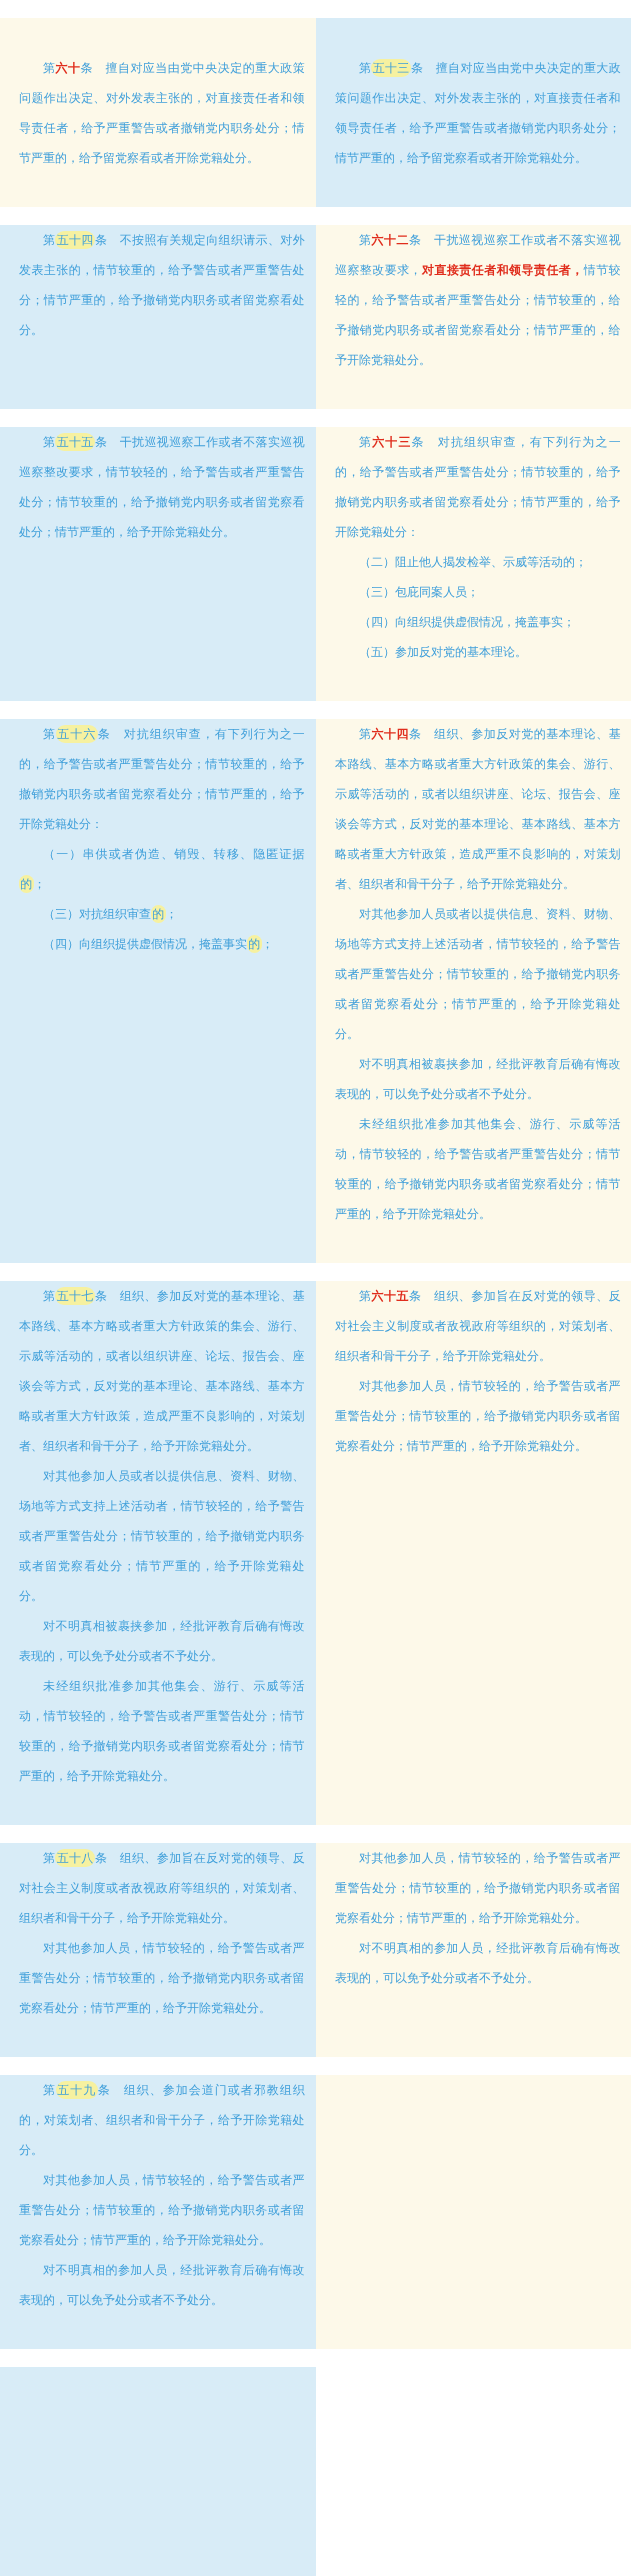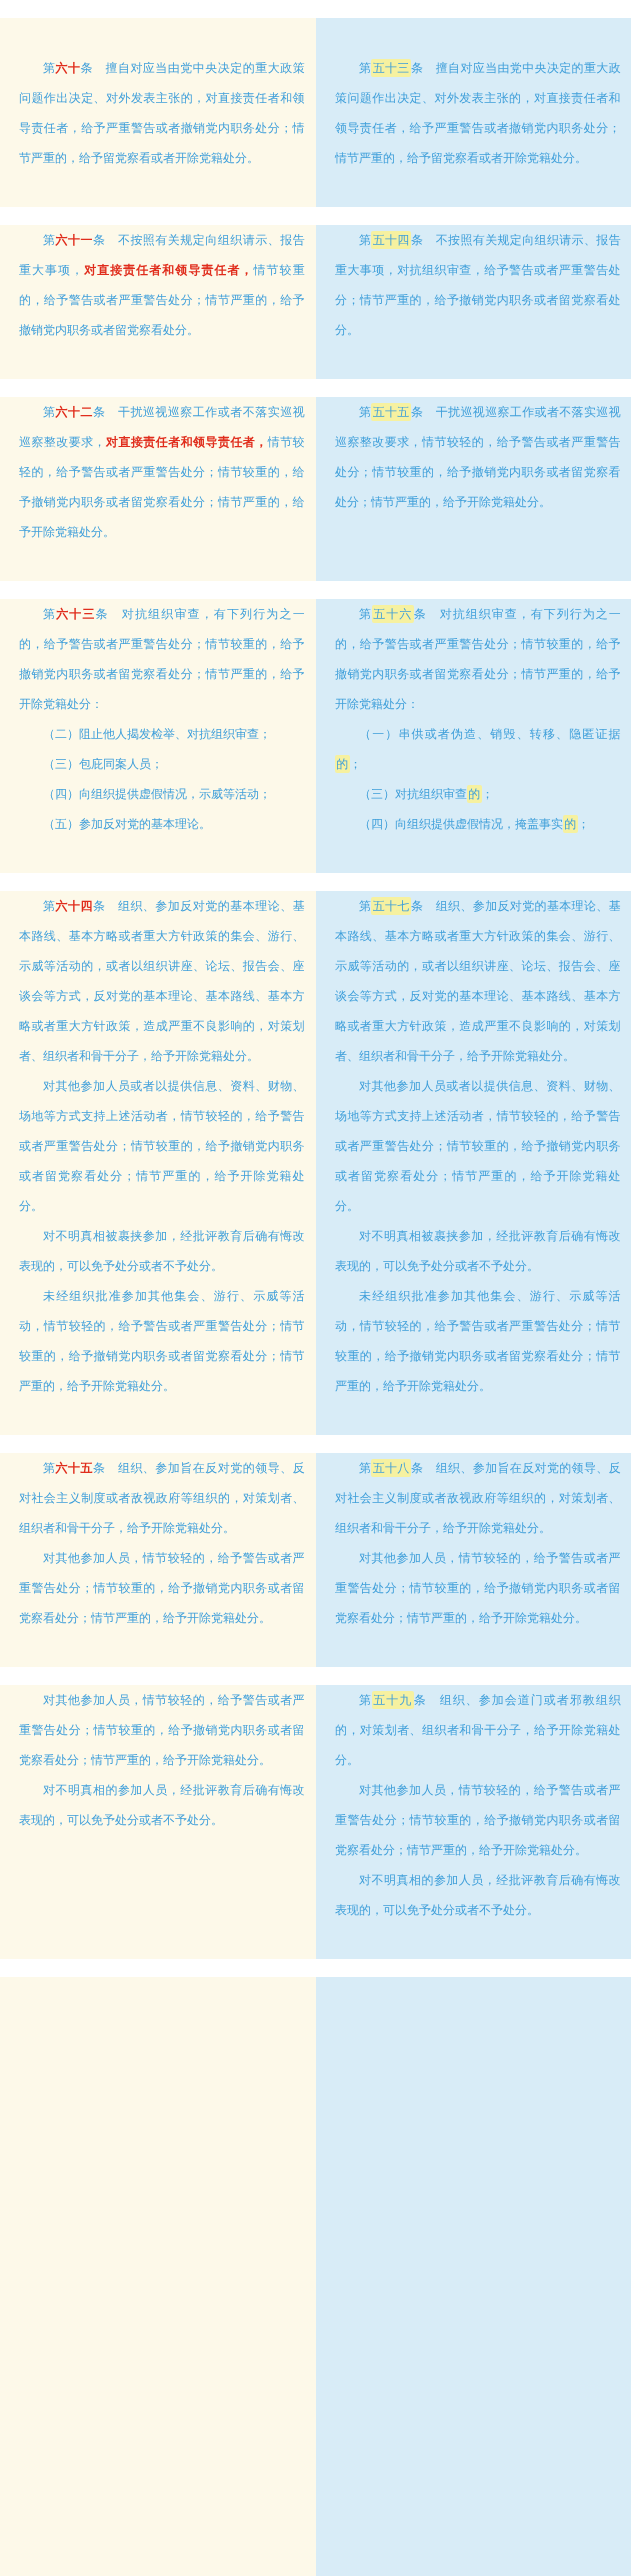--- a/index.html
+++ b/index.html
@@ -28,7 +28,7 @@
   .para { margin: 0; text-indent: 2em; }
   .num { color: #e02d1c; font-weight: bold; }
   .add { color: #e02d1c; font-weight: bold; }
-  .hl  { background: #f6f1a0; padding: 1.9px 1.3px; border-radius: 2px; }
+  .hl  { background: #f6f1a0; padding: 1.9px 1.3px; border-radius: 11px; }
 </style>
 </head>
 <body>

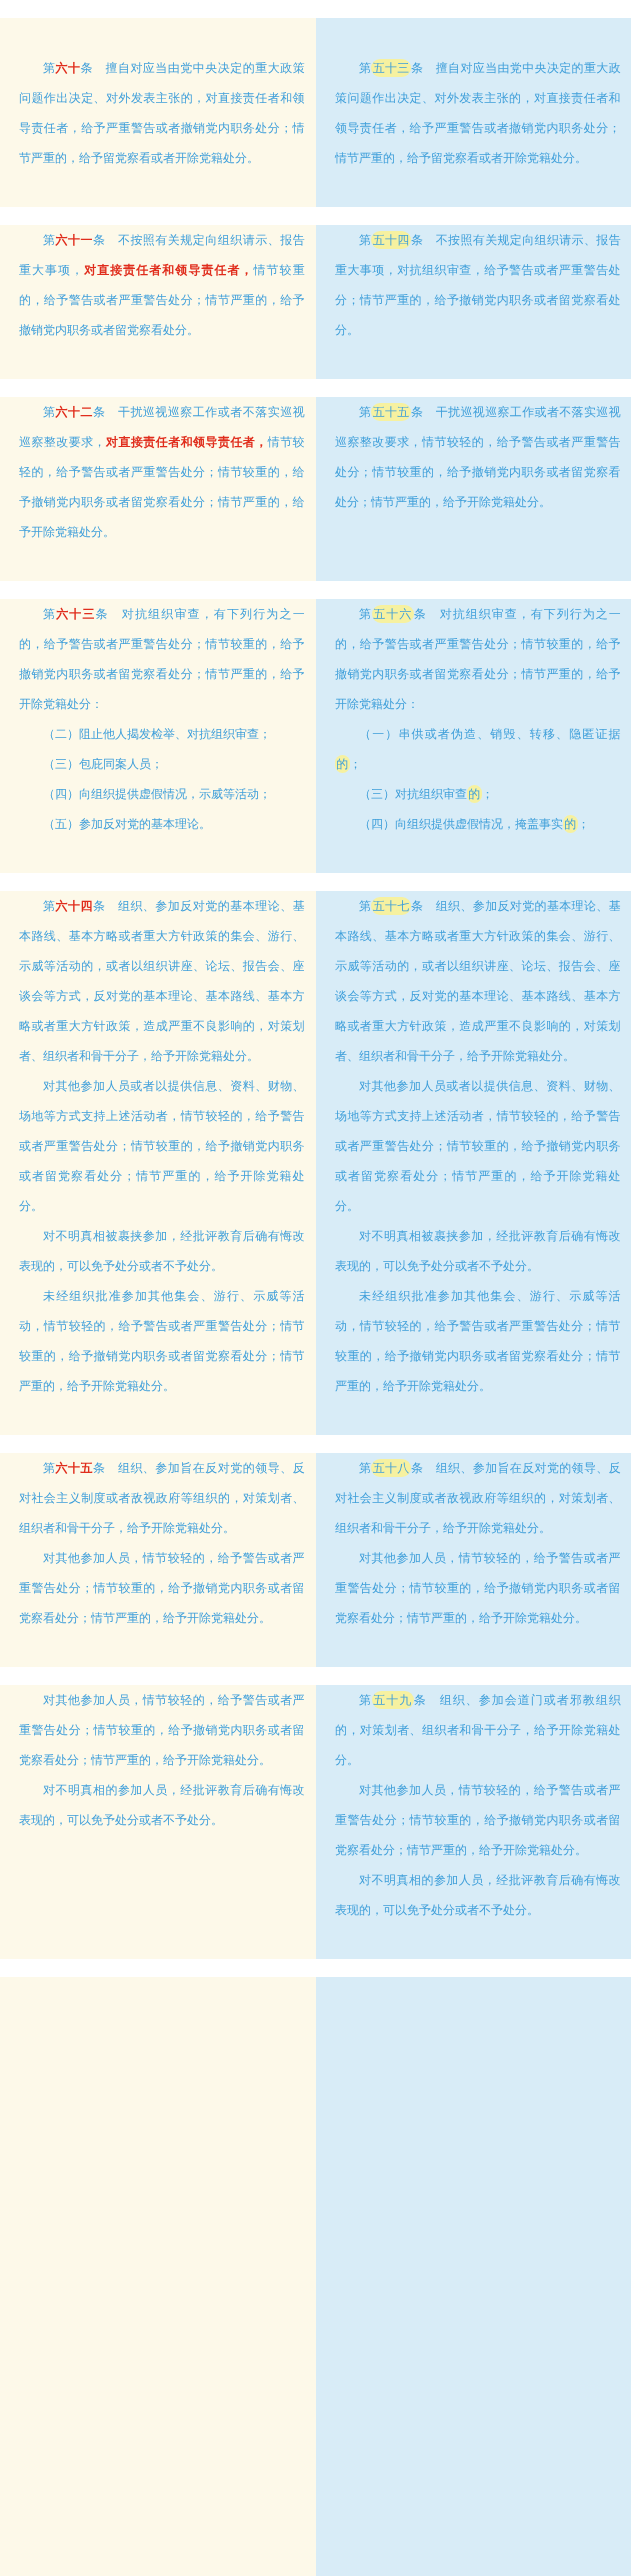--- a/index.html
+++ b/index.html
@@ -43,11 +43,6 @@
       <div class="cell right first">
         <div class="article">
           <p class="para"><span>第</span><span class="hl">五十三</span><span>条</span><span>　擅自对应当由党中央决定的重大政策问题作出决定、对外发表主张的，对直接责任者和领导责任者，给予严重警告或者撤销党内职务处分；情节严重的，给予留党察看或者开除党籍处分。</span></p>
-        </div>
-      </div>
-      <div class="cell left">
-        <div class="article">
-          <p class="para"><span>第</span><span class="num">六十一</span><span>条</span><span>　不按照有关规定向组织请示、报告重大事项，</span><span class="add">对直接责任者和领导责任者，</span><span>情节较重的，给予警告或者严重警告处分；情节严重的，给予撤销党内职务或者留党察看处分。</span></p>
         </div>
       </div>
       <div class="cell right">

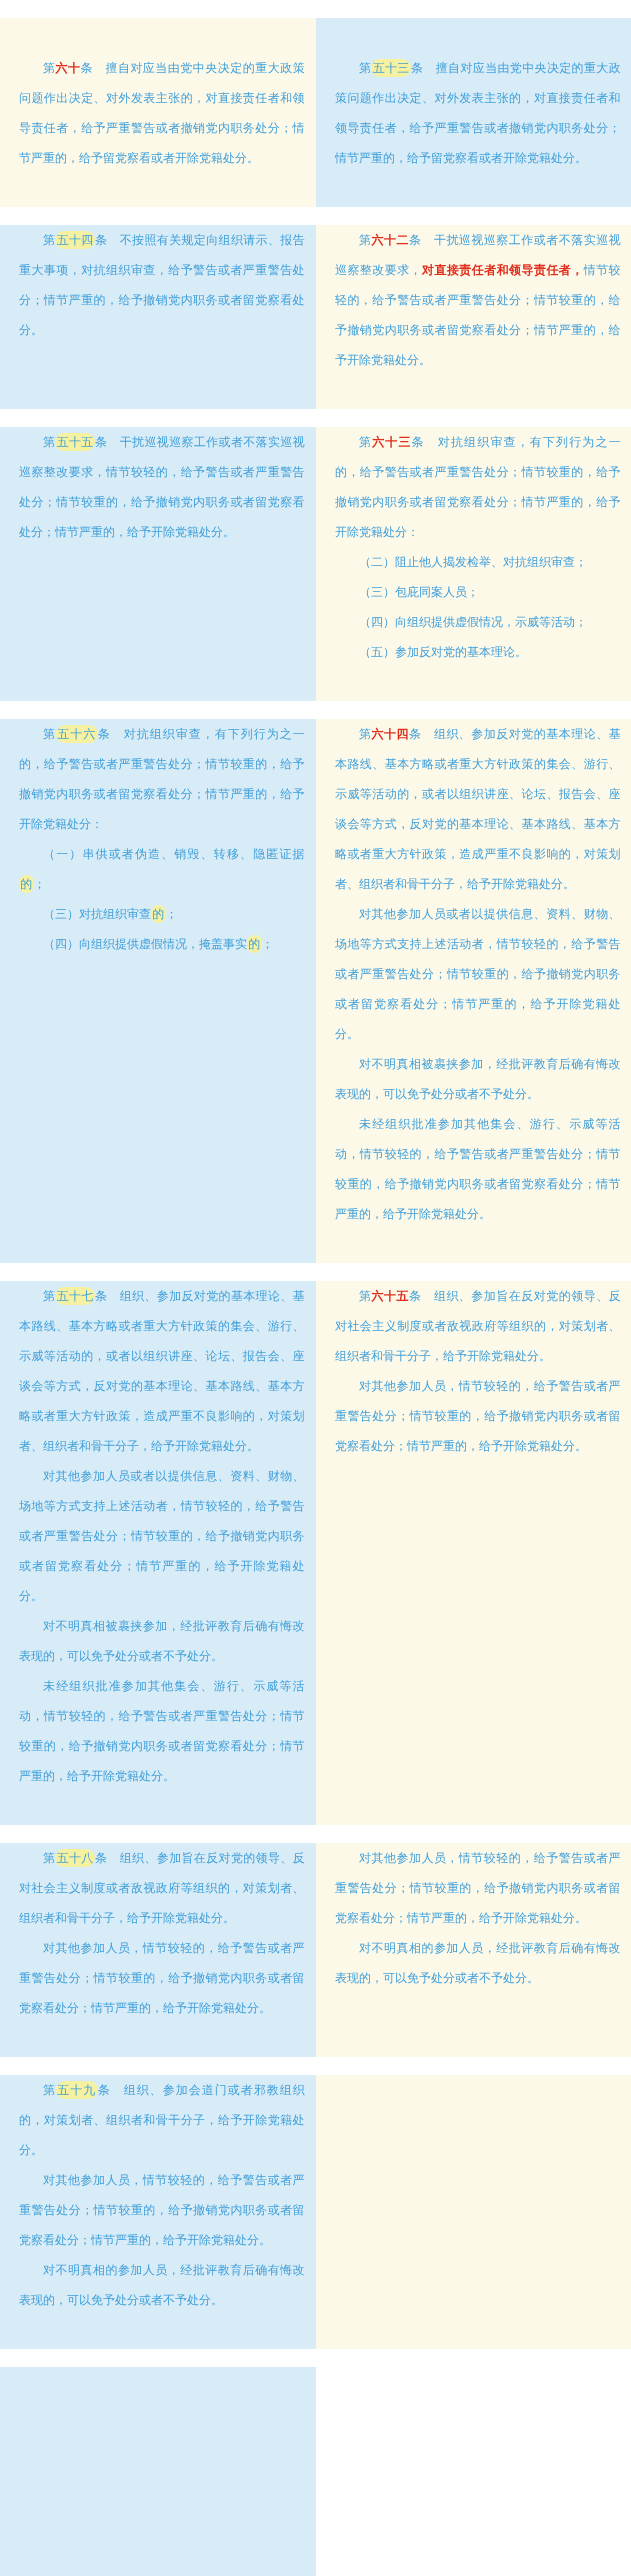--- a/index.html
+++ b/index.html
@@ -47,7 +47,7 @@
       </div>
       <div class="cell right">
         <div class="article">
-          <p class="para"><span>第</span><span class="hl">五十四</span><span>条</span><span>　不按照有关规定向组织请示、报告重大事项，对抗组织审查，给予警告或者严重警告处分；情节严重的，给予撤销党内职务或者留党察看处分。</span></p>
+          <p class="para"><span>第</span><span class="hl">五十四</span><span>条</span><span>　不按照有关规定向组织请示、对外发表主张的，情节较重的，给予警告或者严重警告处分；情节严重的，给予撤销党内职务或者留党察看处分。</span></p>
         </div>
       </div>
       <div class="cell left">

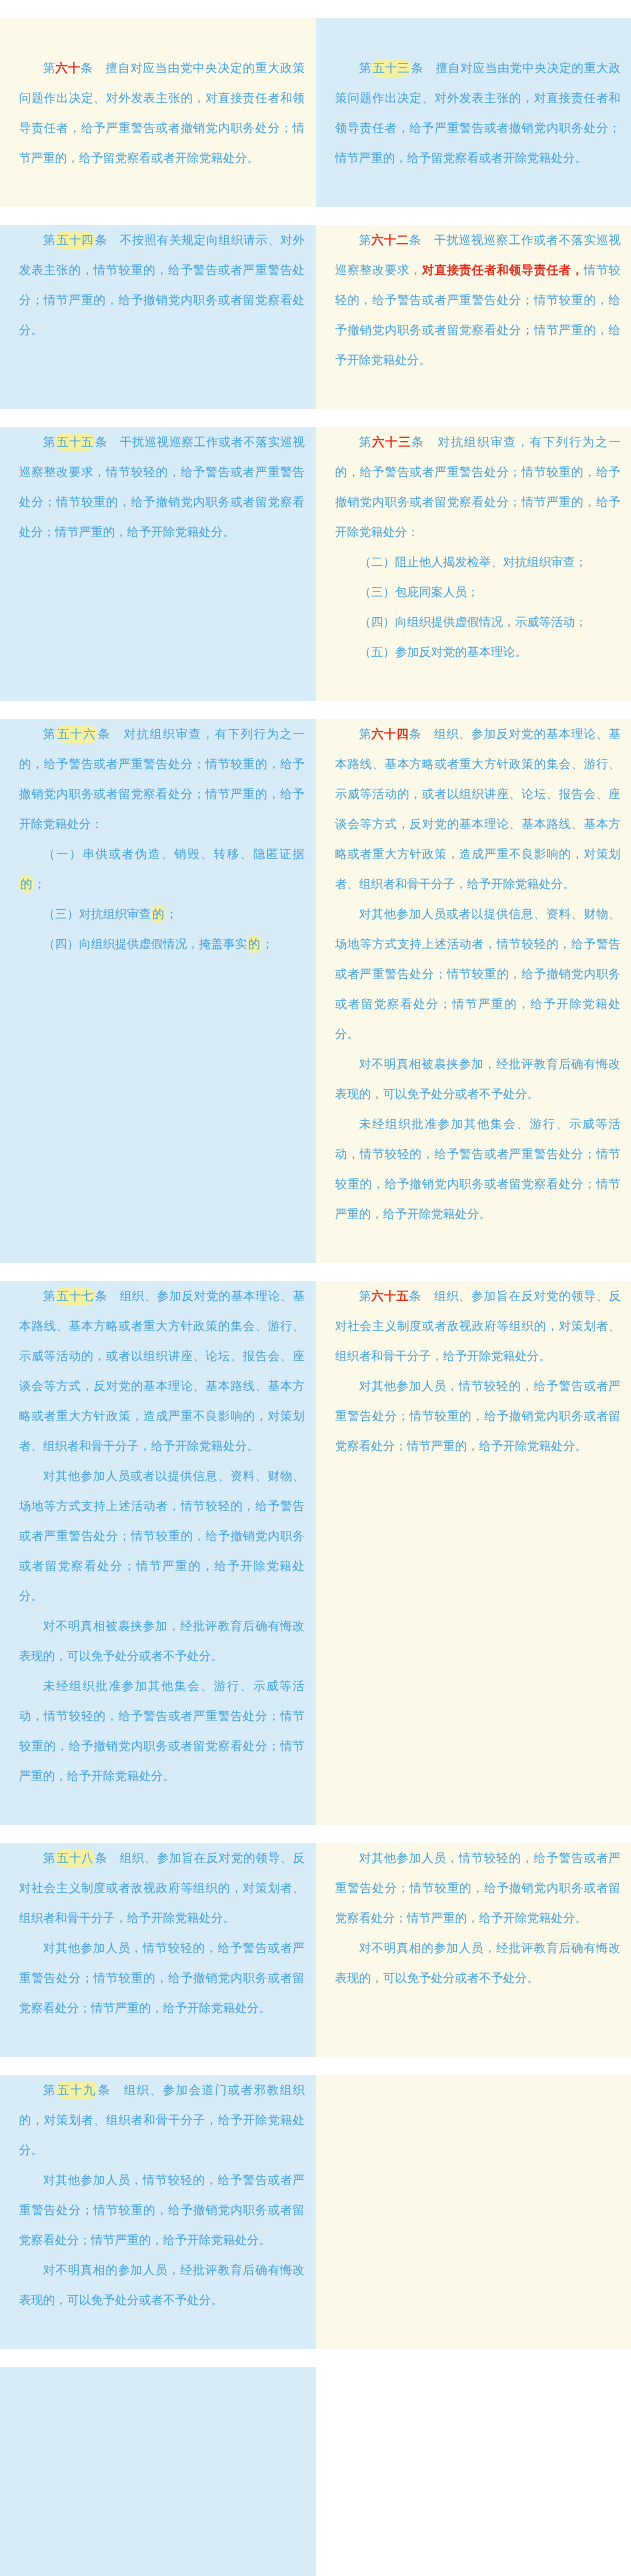--- a/index.html
+++ b/index.html
@@ -63,7 +63,7 @@
       <div class="cell left">
         <div class="article">
           <p class="para"><span>第</span><span class="num">六十三</span><span>条</span><span>　对抗组织审查，有下列行为之一的，给予警告或者严重警告处分；情节较重的，给予撤销党内职务或者留党察看处分；情节严重的，给予开除党籍处分：</span></p>
-          <p class="para"><span>（二）阻止他人揭发检举、对抗组织审查；</span></p>
+          <p class="para"><span>（二）阻止他人揭发检举、示威等活动的；</span></p>
           <p class="para"><span>（三）包庇同案人员；</span></p>
           <p class="para"><span>（四）向组织提供虚假情况，示威等活动；</span></p>
           <p class="para"><span>（五）参加反对党的基本理论。</span></p>

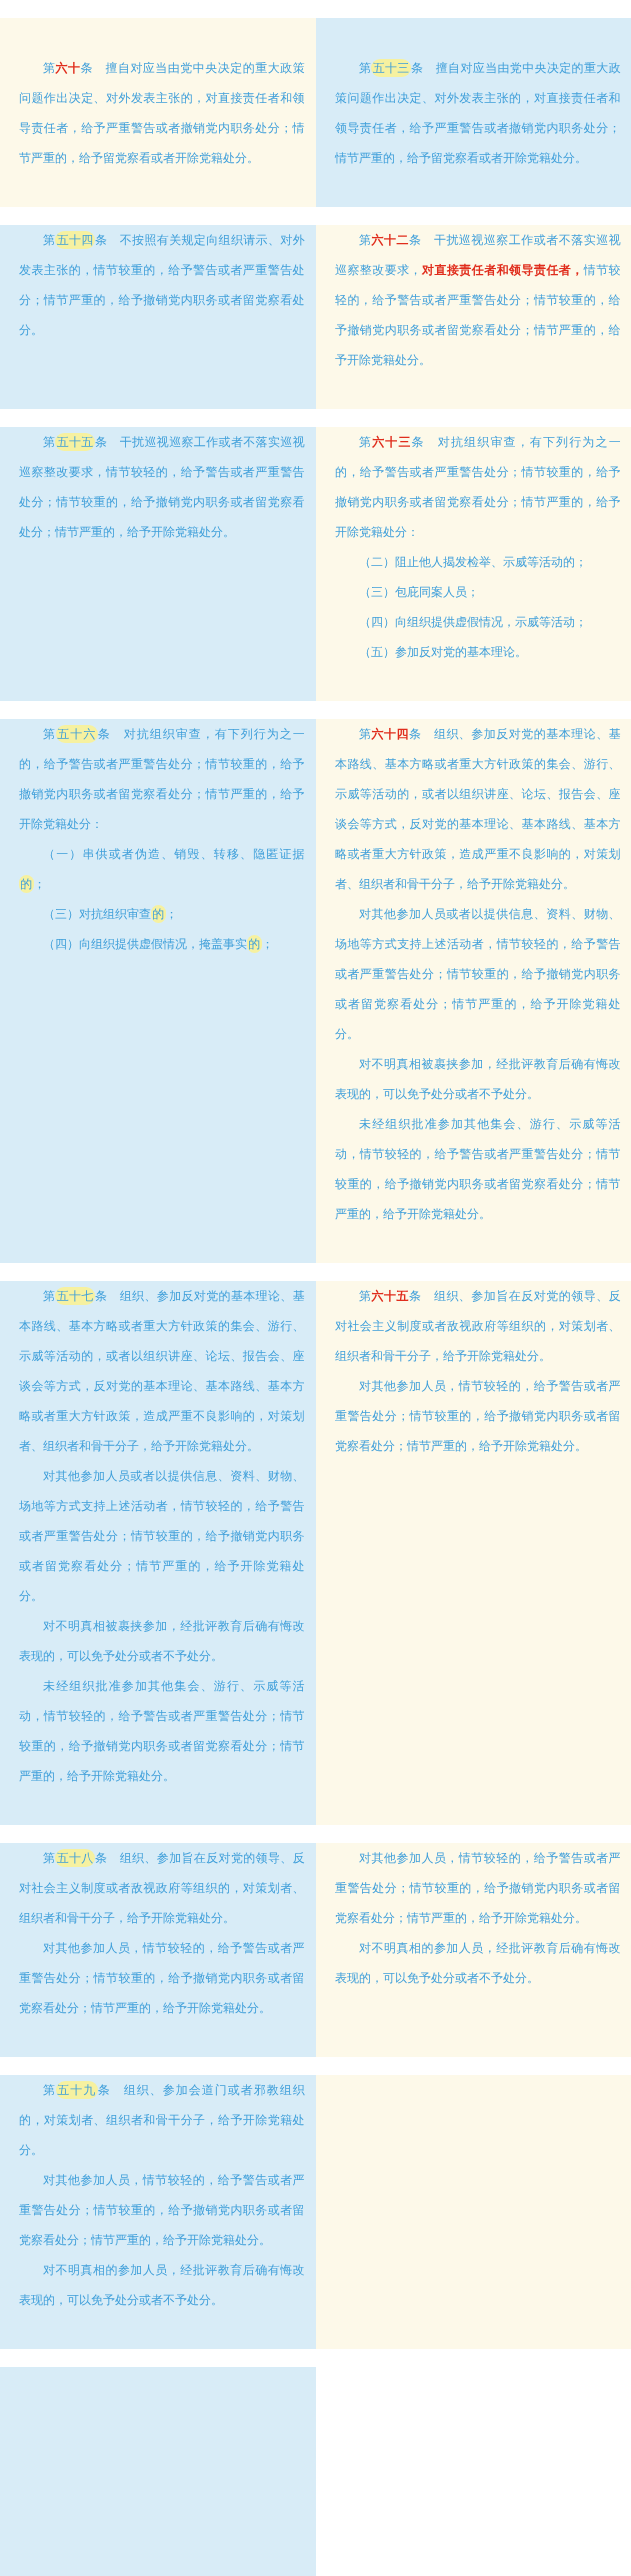--- a/index.html
+++ b/index.html
@@ -65,7 +65,7 @@
           <p class="para"><span>第</span><span class="num">六十三</span><span>条</span><span>　对抗组织审查，有下列行为之一的，给予警告或者严重警告处分；情节较重的，给予撤销党内职务或者留党察看处分；情节严重的，给予开除党籍处分：</span></p>
           <p class="para"><span>（二）阻止他人揭发检举、示威等活动的；</span></p>
           <p class="para"><span>（三）包庇同案人员；</span></p>
-          <p class="para"><span>（四）向组织提供虚假情况，示威等活动；</span></p>
+          <p class="para"><span>（四）向组织提供虚假情况，掩盖事实；</span></p>
           <p class="para"><span>（五）参加反对党的基本理论。</span></p>
         </div>
       </div>

